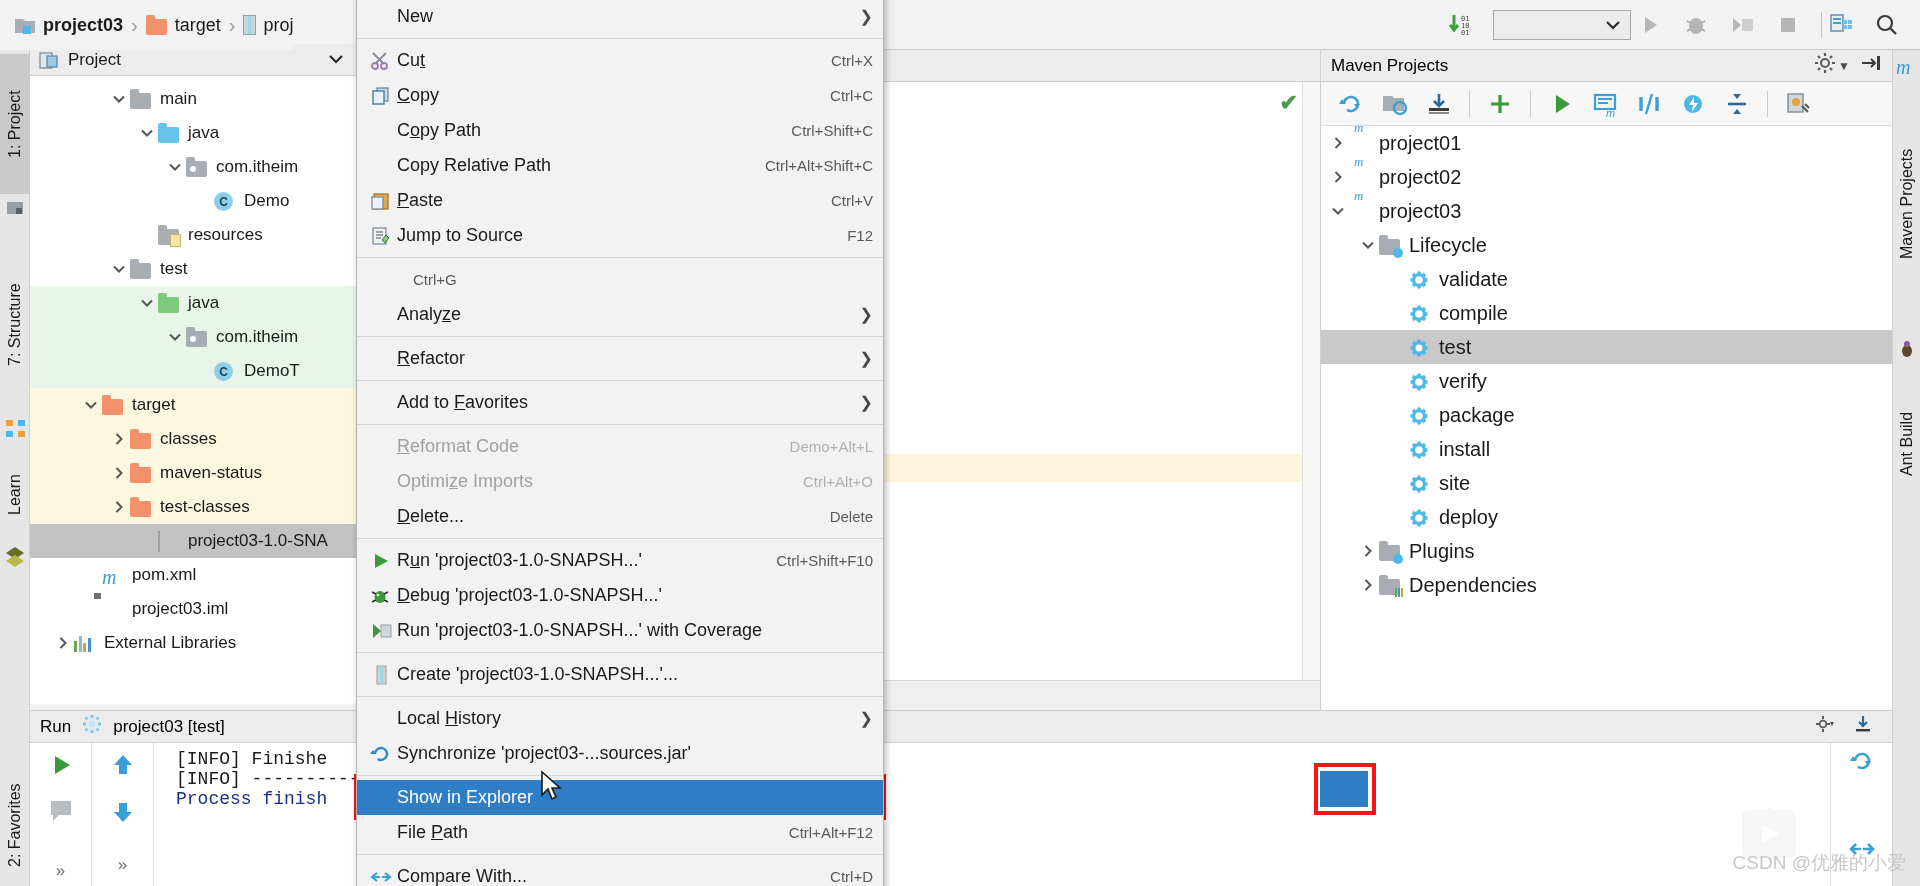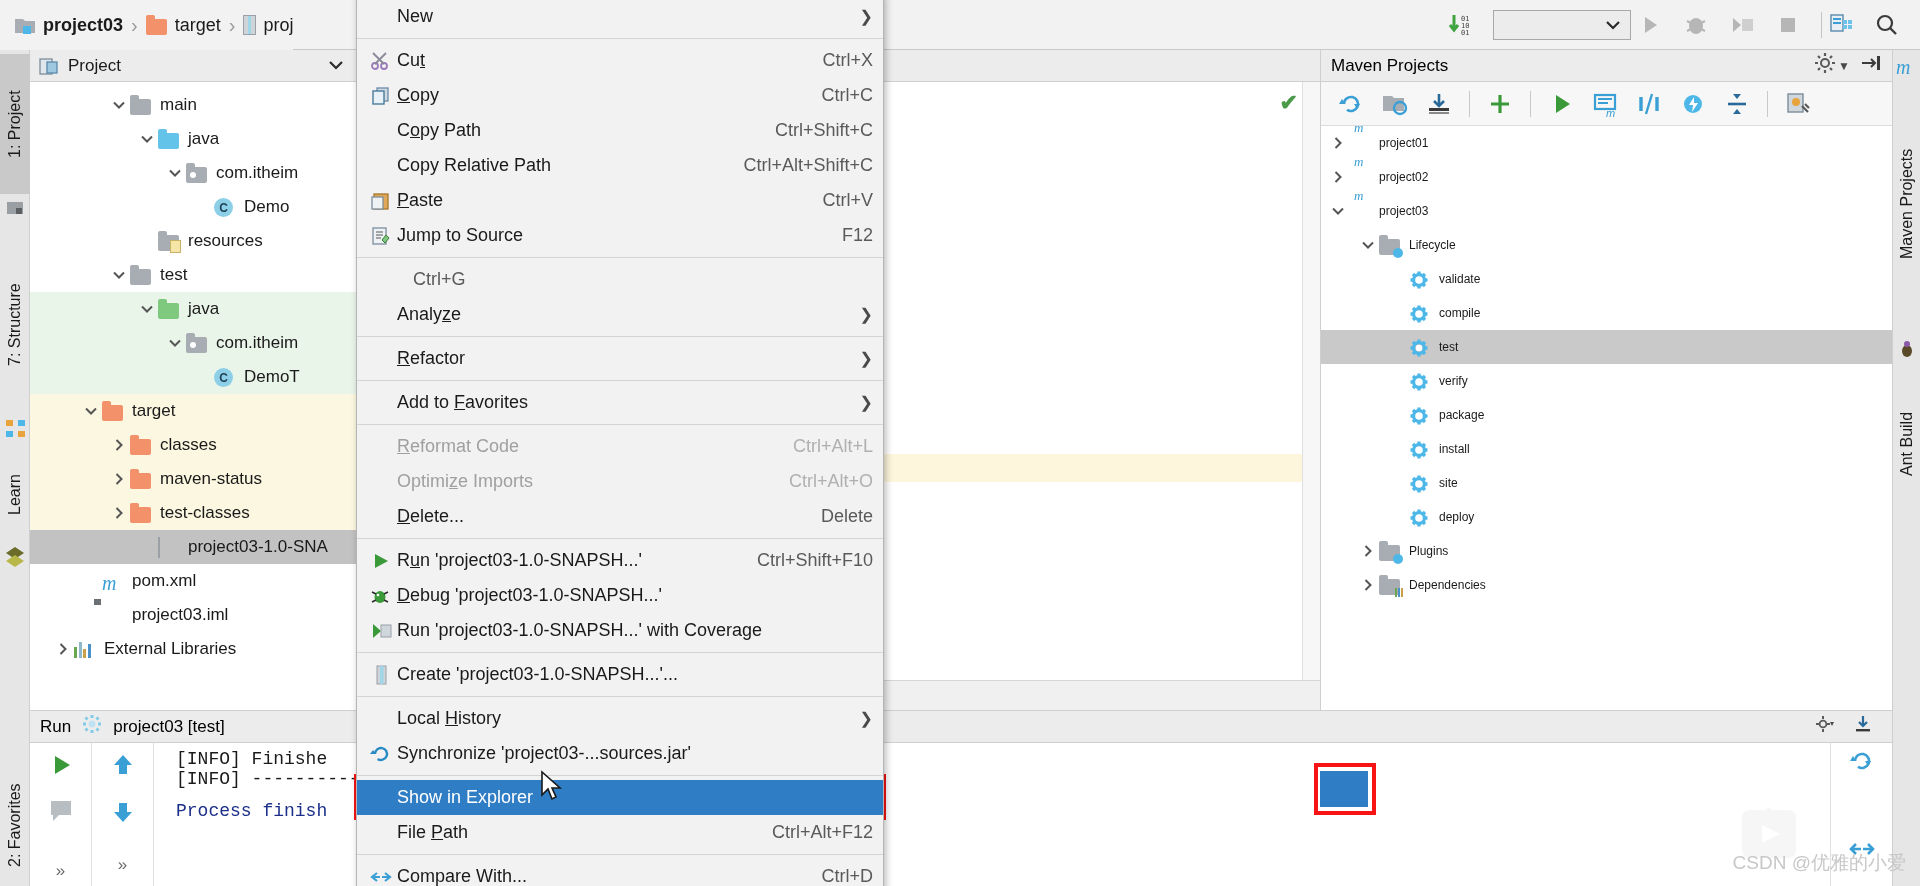--- a/index.html
+++ b/index.html
@@ -50,7 +50,7 @@
 
   
   .project-panel {
-    position: absolute; left: 30px; top: 50px; width: 370px; height: 660px;
+    position: absolute; left: 30px; top: 44px; width: 370px; height: 660px;
     background: #ffffff; border-right: 1px solid #cfcfcf;
   }
   .panel-header {

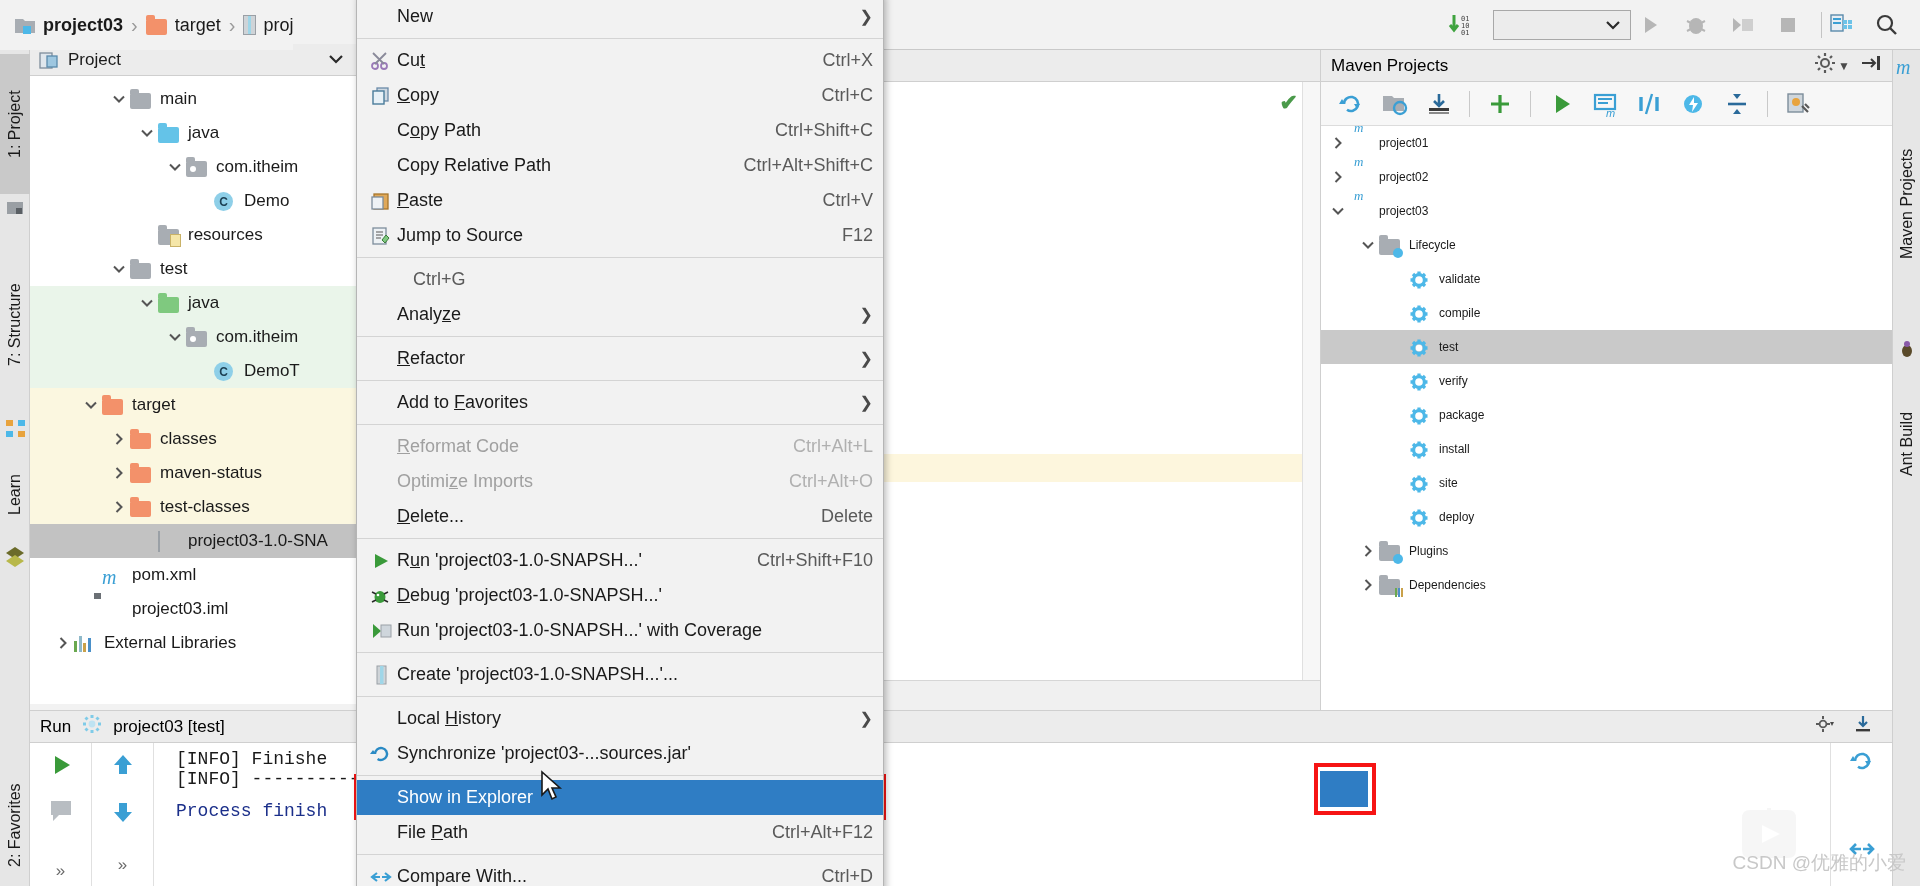--- a/index.html
+++ b/index.html
@@ -151,7 +151,7 @@
   .ctx-item { height: 35px; display:flex; align-items:center; padding: 0 10px 0 8px; font-size:18px; color:#1a1a1a;}
   .ctx-item .ic { width: 32px; display:flex; align-items:center; justify-content:center; flex:none;}
   .ctx-item .lb { flex:1; }
-  .ctx-item .sc { color:#5a5a5a; font-size:18px; margin-left:16px;}
+  .ctx-item .sc { color:#5a5a5a; font-size:15px; margin-left:16px;}
   .ctx-item .arr { color:#4a4a4a; font-size:16px; margin-left:16px;}
   .ctx-item.disabled { color:#a0a0a0; }
   .ctx-item.disabled .sc { color:#b0b0b0; }

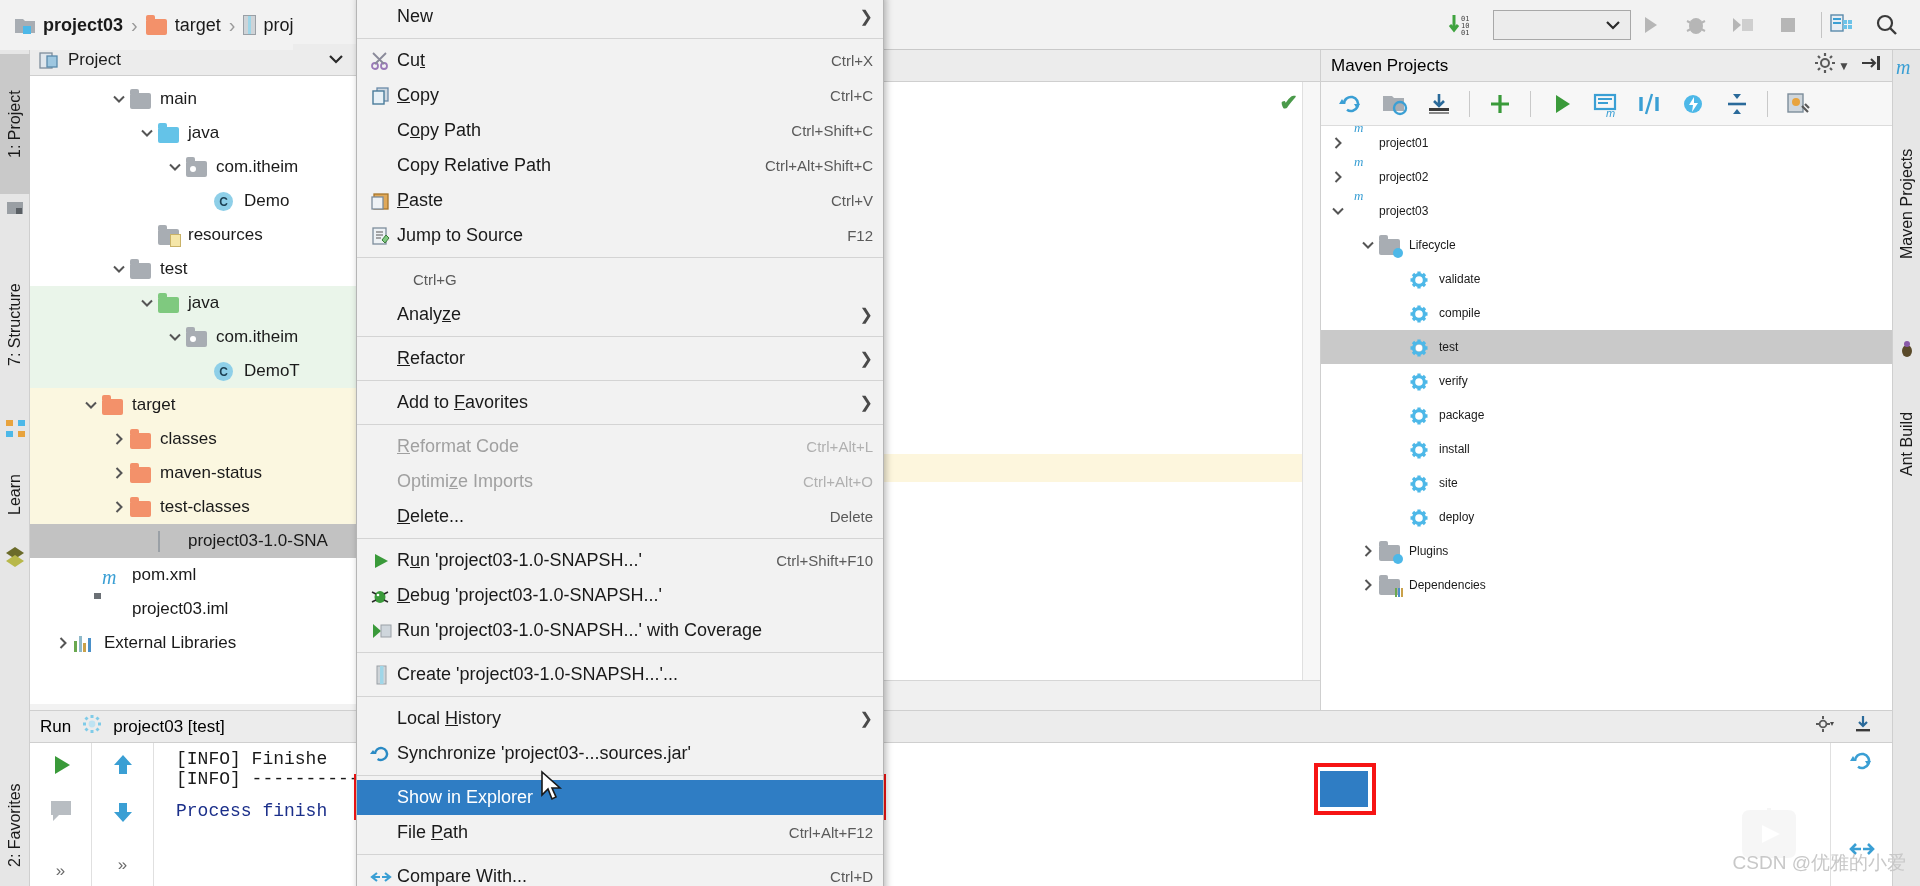--- a/index.html
+++ b/index.html
@@ -123,7 +123,7 @@
   .mv-toolbar { height: 44px; background:#f7f7f7; border-bottom:1px solid #dcdcdc; display:flex; align-items:center; gap:4px; padding:0 10px;}
   .mv-btn { width:40px; height:36px; display:flex; align-items:center; justify-content:center;}
   .mv-sep { width:1px; height:26px; background:#c9c9c9; margin:0 6px;}
-  .mv-tree { font-size:12px; color:#1a1a1a; }
+  .mv-tree { font-size:20px; color:#1a1a1a; }
   .mv-row { display:flex; align-items:center; height:34px; white-space:nowrap;}
   .mv-row.sel { background:#c9c9c9; }
   .mvn-ico { width:20px; height:20px; background:#c6cbd0; border-radius:2px; position:relative; flex:none;}

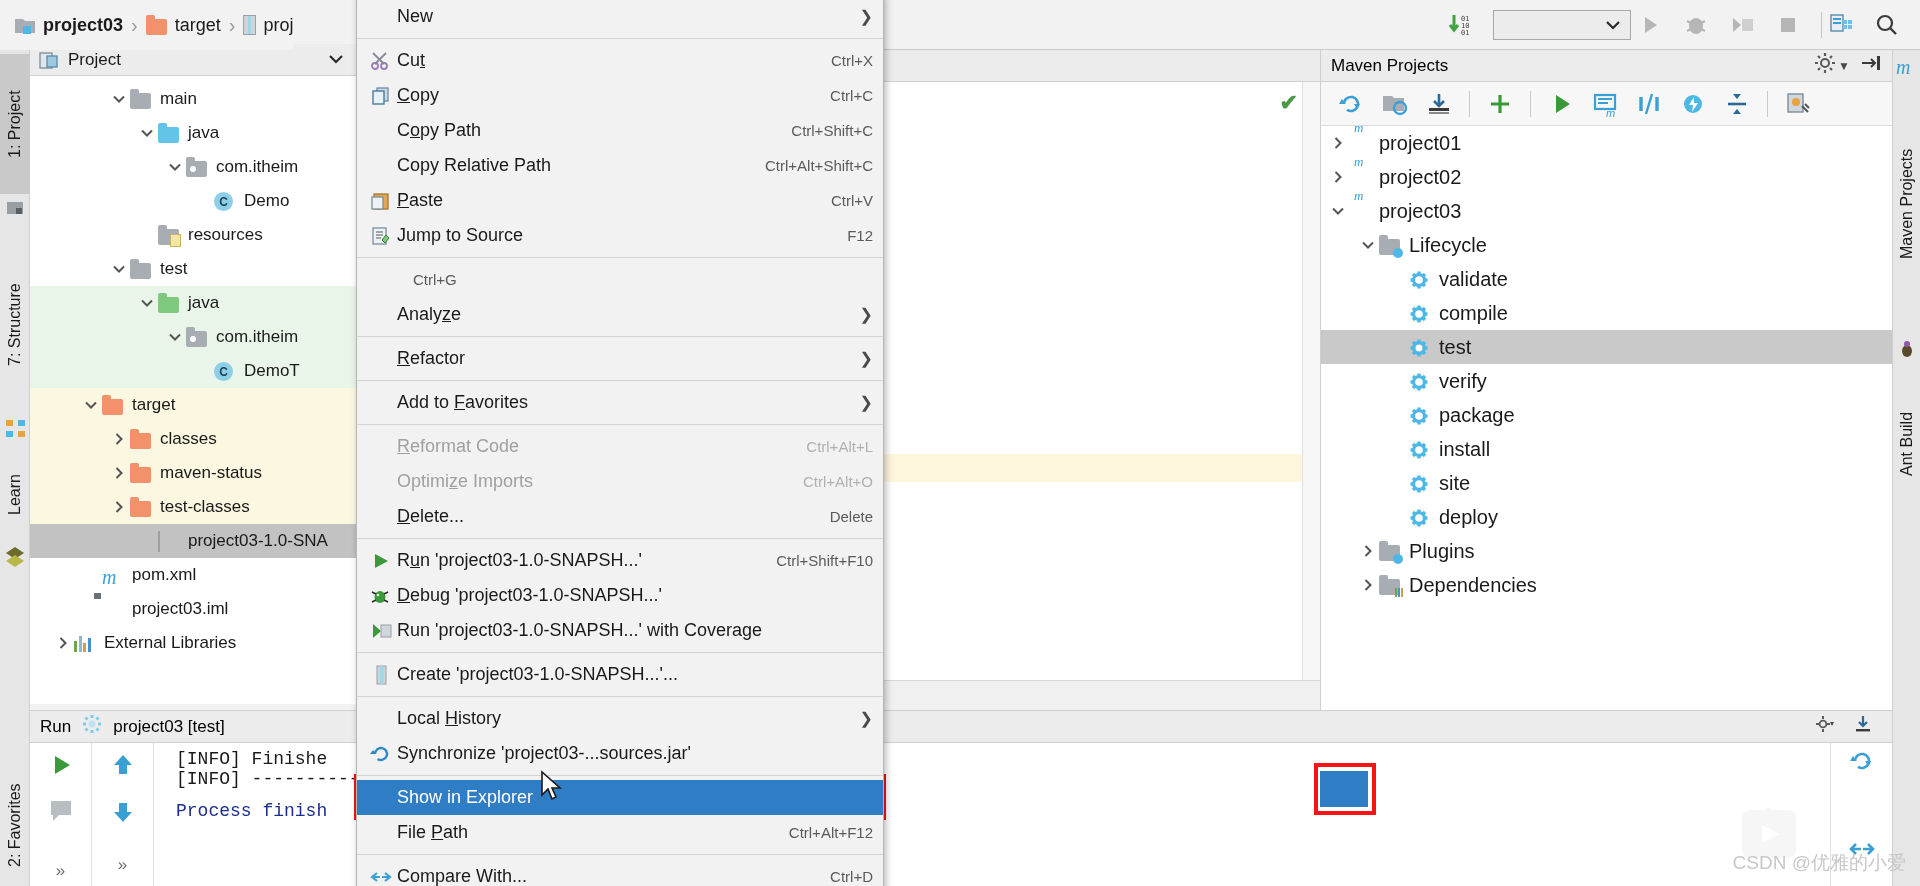--- a/index.html
+++ b/index.html
@@ -927,7 +927,7 @@
       <div class="ctx-item disabled">
         <span class="ic"></span>
         <span class="lb"><u>R</u>eformat Code</span>
-        <span class="sc">Ctrl+Alt+L</span>
+        <span class="sc">Demo+Alt+L</span>
       </div>
       <div class="ctx-item disabled">
         <span class="ic"></span>

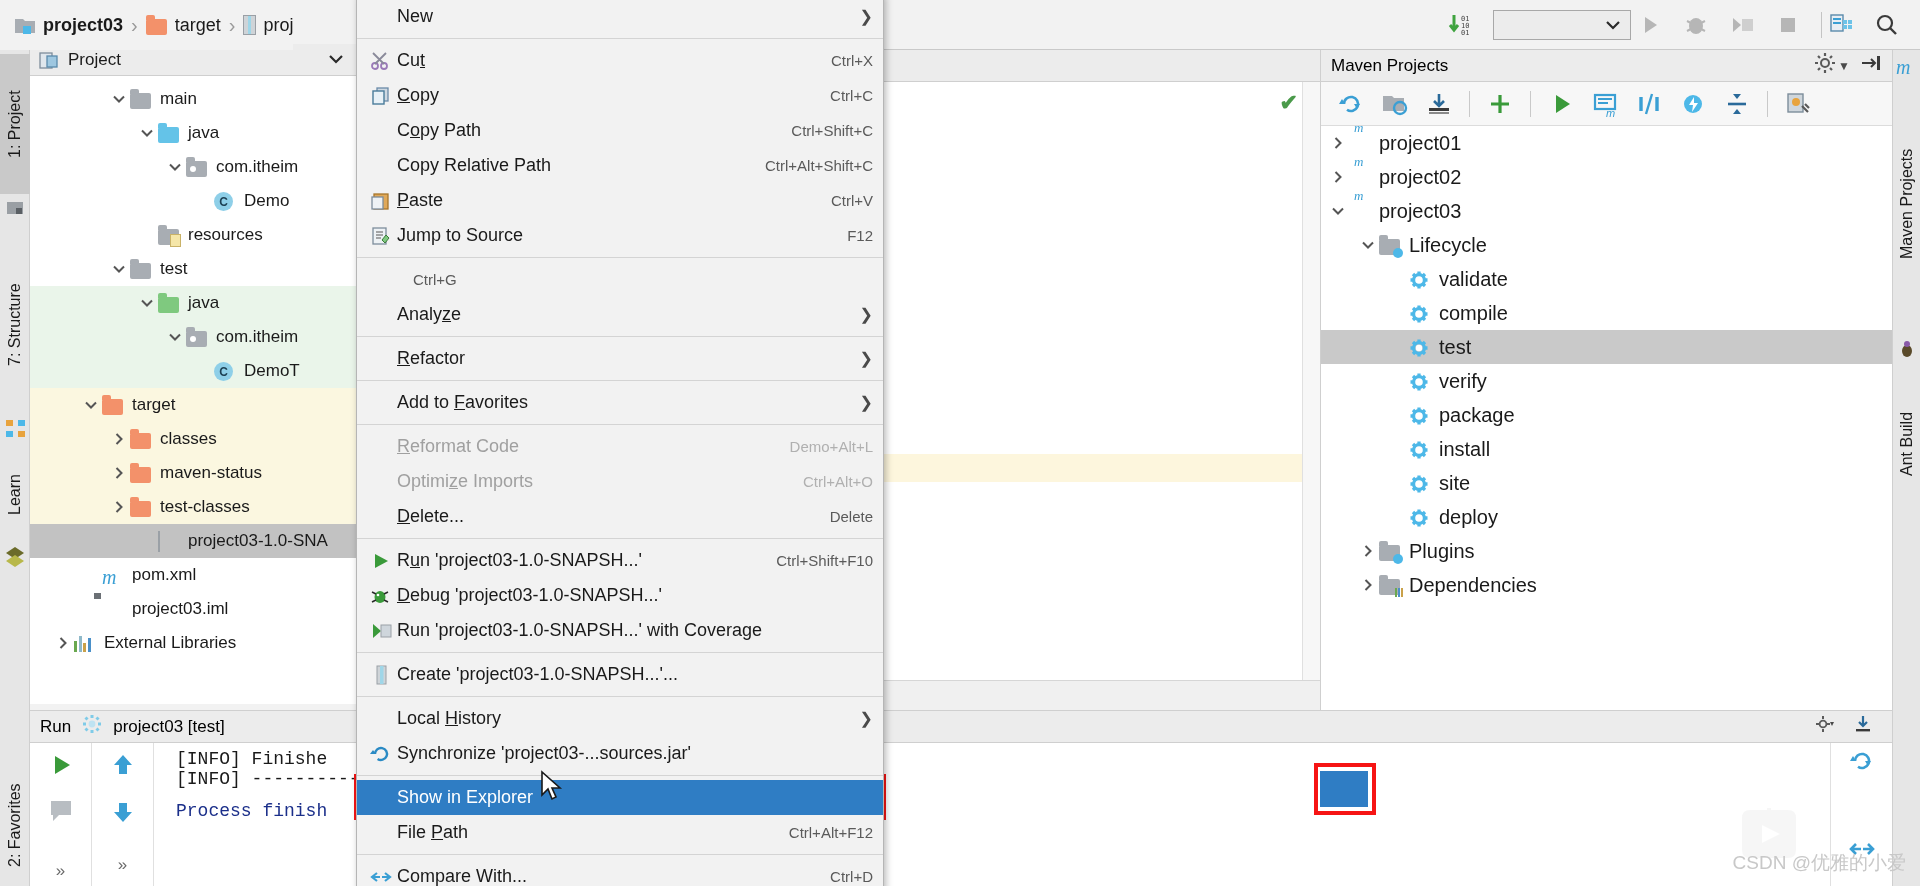--- a/index.html
+++ b/index.html
@@ -139,7 +139,7 @@
   .run-gut { width:62px; border-right:1px solid #e0e0e0; display:flex; flex-direction:column; align-items:center; padding-top:8px; gap:14px;}
   .run-gut2 { width:62px; border-right:1px solid #e0e0e0; display:flex; flex-direction:column; align-items:center; padding-top:8px; gap:14px;}
   .run-out { flex:1; font-family:"Liberation Mono", monospace; font-size:18px; color:#1a1a1a; padding:6px 0 0 22px; white-space:nowrap; position:relative;}
-  .run-out .proc { color:#1b2f8a;margin-top:12px; }
+  .run-out .proc { color:#1b2f8a; }
   .run-right { width:62px; border-left:1px solid #e0e0e0; display:flex; flex-direction:column; align-items:center; padding-top:4px; gap:12px;}
 
   

